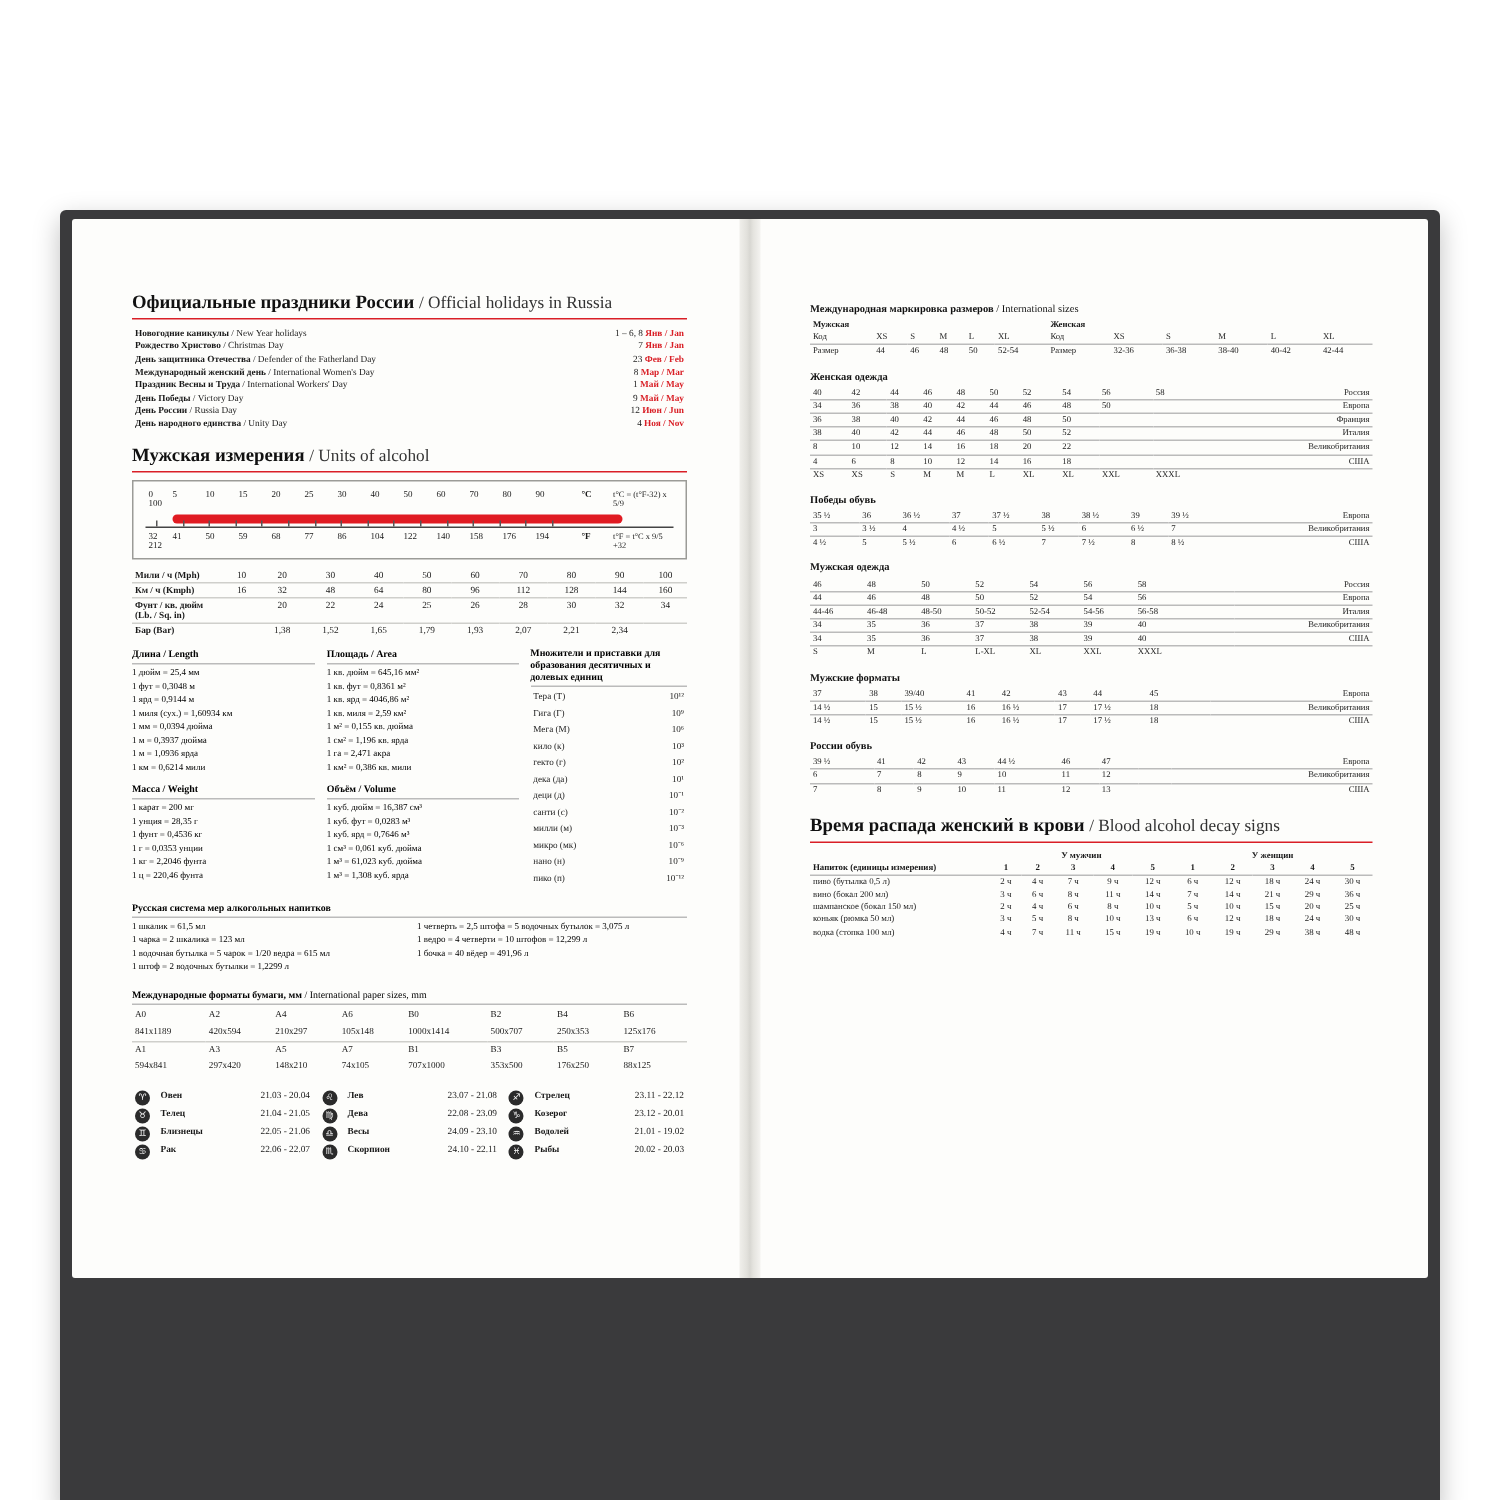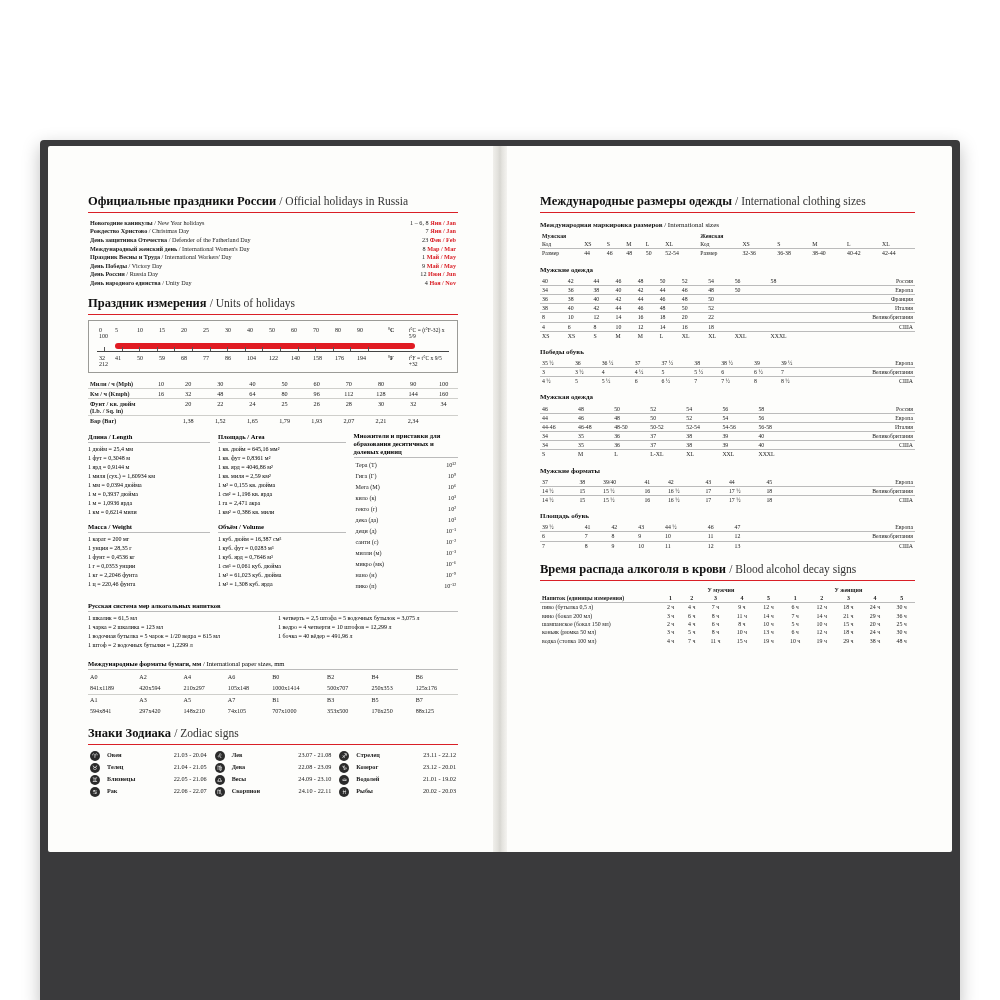--- a/index.html
+++ b/index.html
@@ -561,10 +561,6 @@
         <div class="inner">
 
           <div class="blk">
-            <h2 class="sec">
-              <span>Международные размеры одежды</span>
-              <span class="en">/ International clothing sizes</span>
-            </h2>
 
             <h3 class="sub">
               <span>Международная маркировка размеров</span>

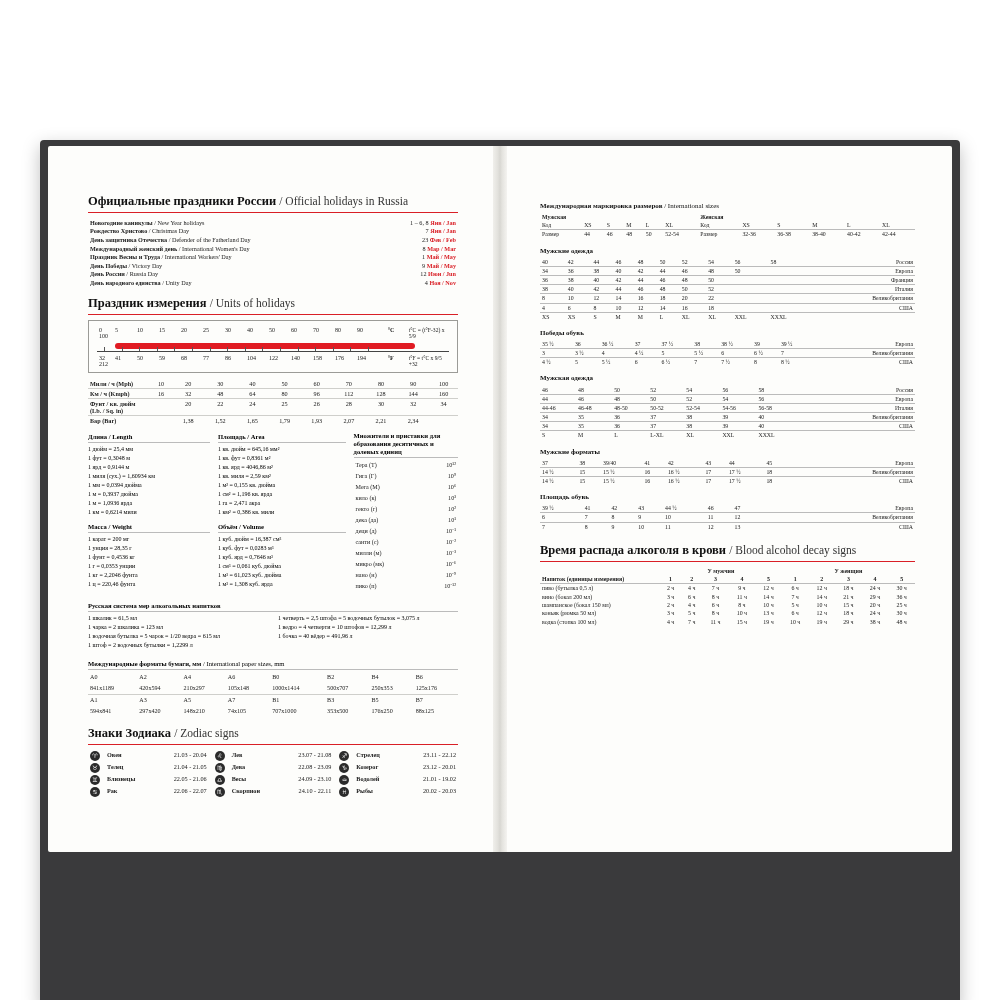--- a/index.html
+++ b/index.html
@@ -604,7 +604,7 @@
               </tbody>
             </table>
 
-            <h3 class="sub">Мужские одежда</h3>
+            <h3 class="sub">Женская одежда</h3>
             <table class="ct">
               <tbody>
                 <tr class="hdrline">

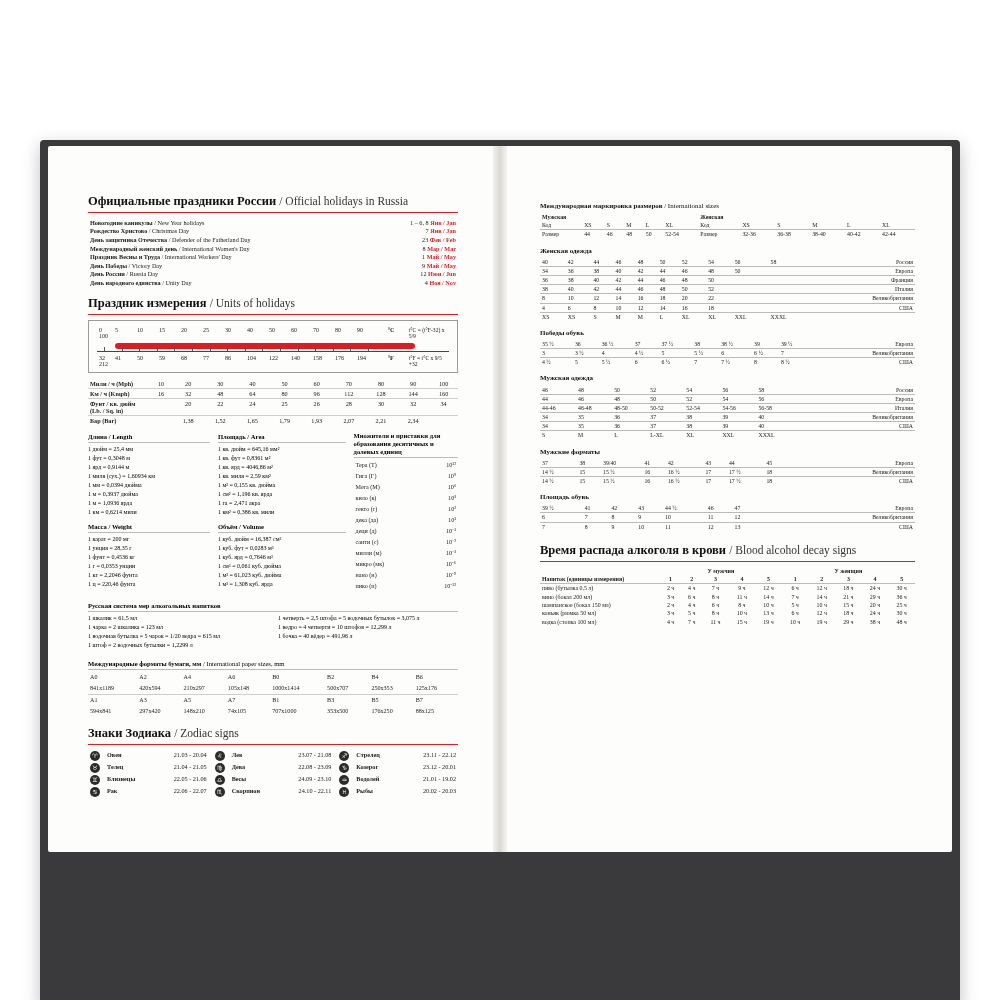--- a/index.html
+++ b/index.html
@@ -177,7 +177,7 @@
 
           <div class="blk">
             <h2 class="sec">
-              <span>Праздник измерения</span>
+              <span>Мужская измерения</span>
               <span class="en">/ Units of holidays</span>
             </h2>
 

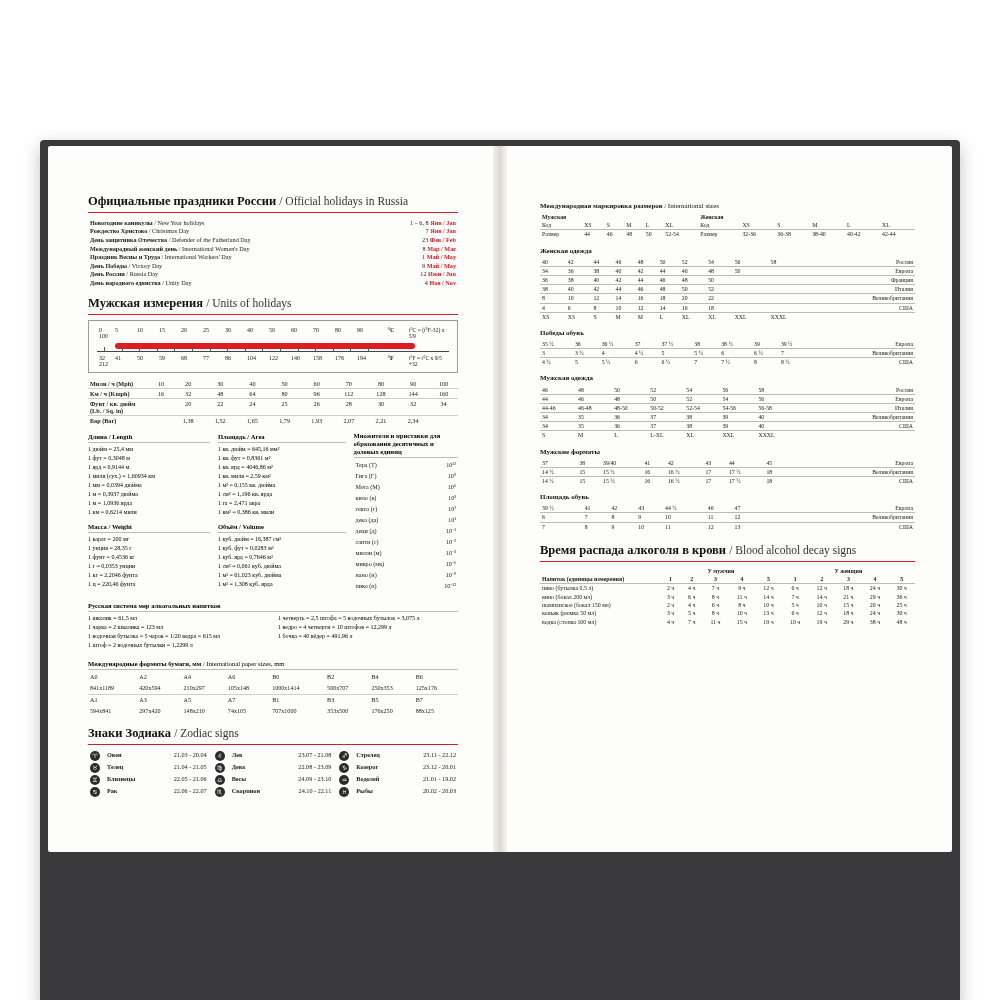--- a/index.html
+++ b/index.html
@@ -178,7 +178,7 @@
           <div class="blk">
             <h2 class="sec">
               <span>Мужская измерения</span>
-              <span class="en">/ Units of holidays</span>
+              <span class="en">/ Units of alcohol</span>
             </h2>
 
             <div class="thermo">

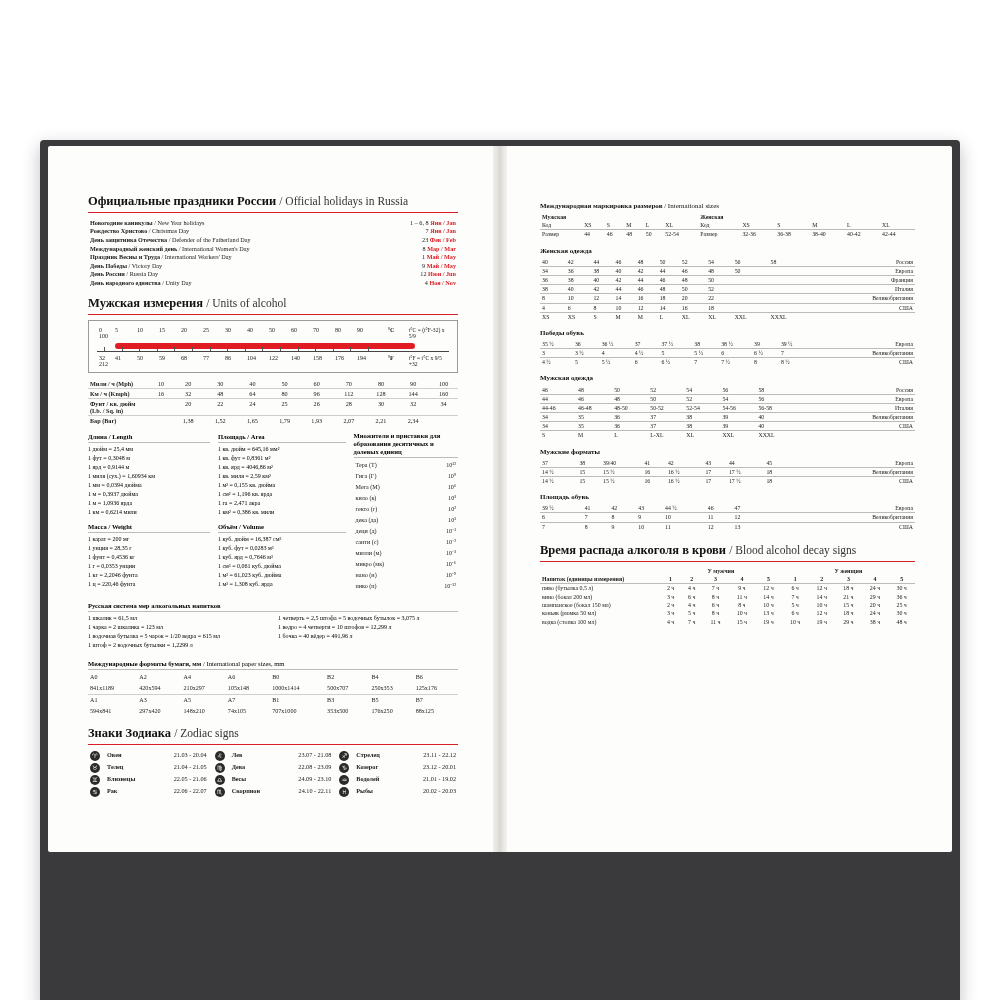--- a/index.html
+++ b/index.html
@@ -875,7 +875,7 @@
               </tbody>
             </table>
 
-            <h3 class="sub">Площадь обувь</h3>
+            <h3 class="sub">России обувь</h3>
             <table class="ct">
               <tbody>
                 <tr class="hdrline">

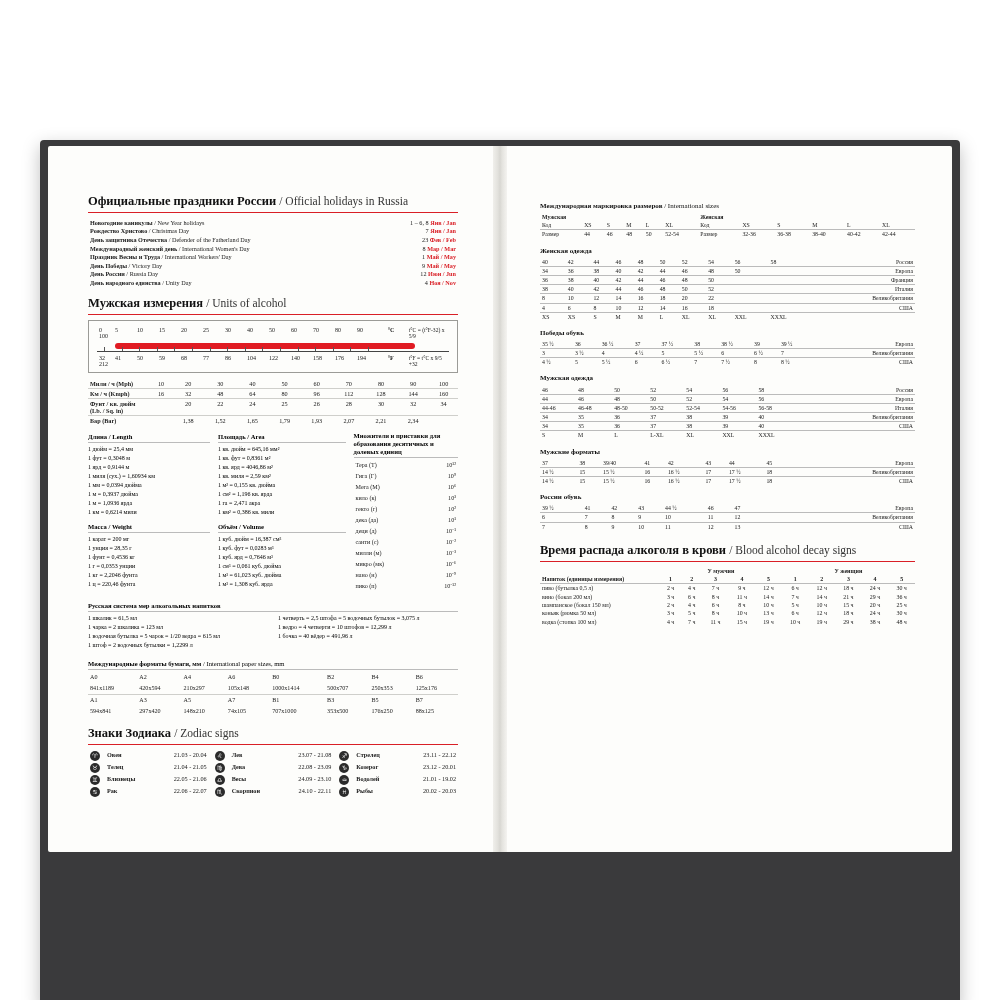--- a/index.html
+++ b/index.html
@@ -923,7 +923,7 @@
 
           <div class="blk" style="margin-top:12px">
             <h2 class="sec">
-              <span>Время распада алкоголя в крови</span>
+              <span>Время распада женский в крови</span>
               <span class="en">/ Blood alcohol decay signs</span>
             </h2>
             <table class="alc">

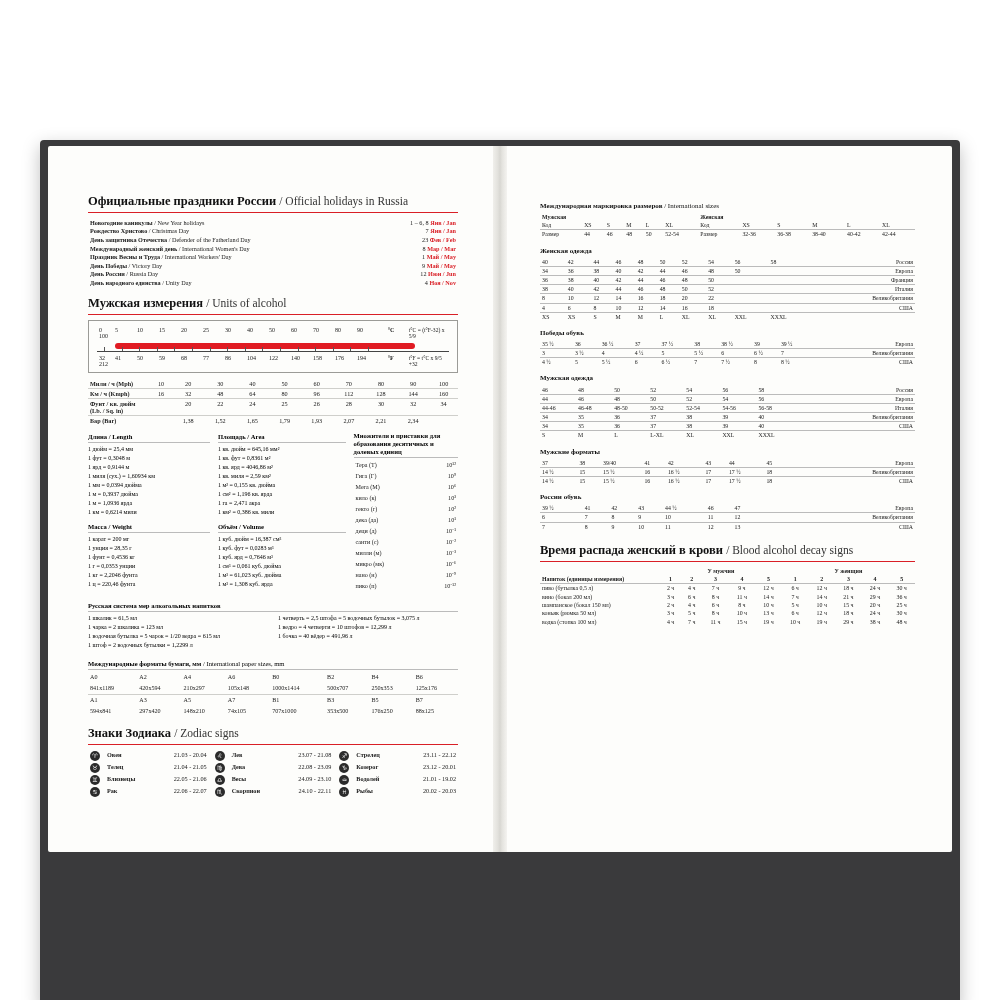--- a/index.html
+++ b/index.html
@@ -468,10 +468,6 @@
           </div>
 
           <div class="blk">
-            <h2 class="sec">
-              <span>Знаки Зодиака</span>
-              <span class="en">/ Zodiac signs</span>
-            </h2>
             <div class="zod">
               <div class="col">
                 <table>

